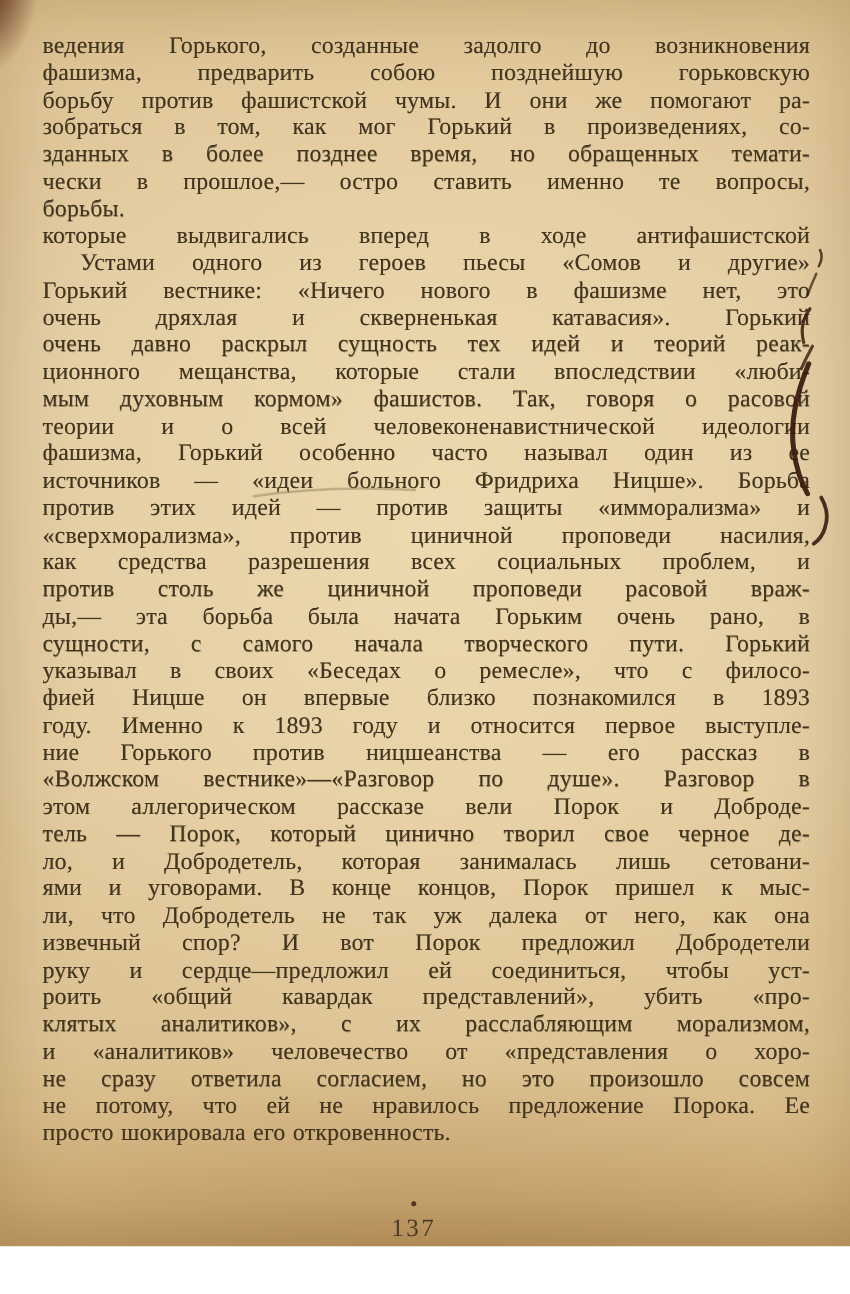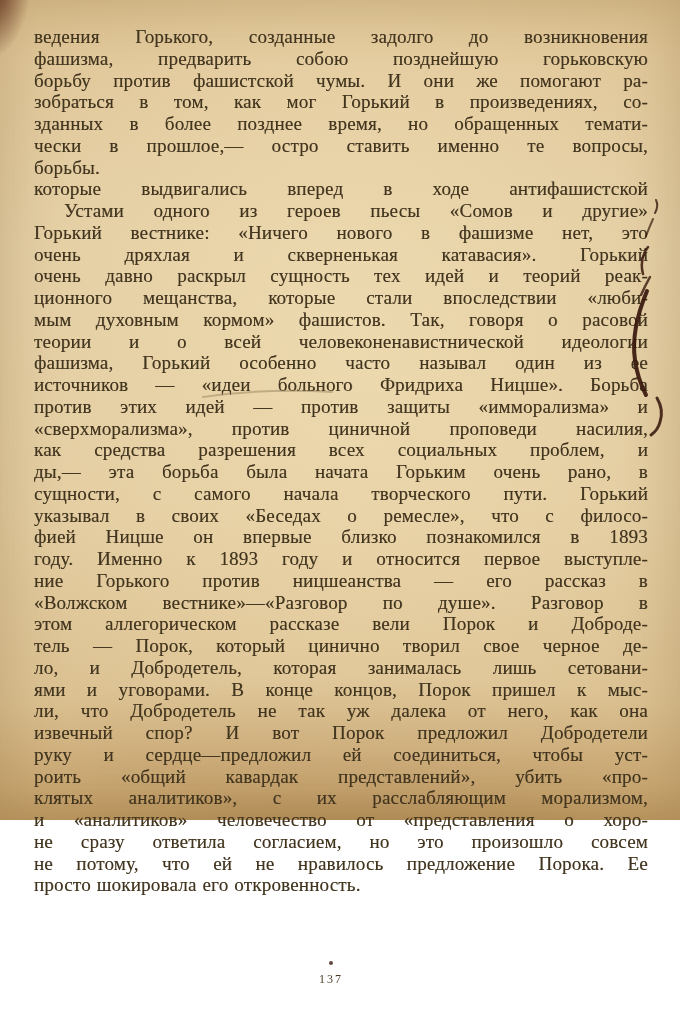--- a/index.html
+++ b/index.html
@@ -10,7 +10,7 @@
   }
   .page {
     position: relative;
-    width: 680px; height: 820px;
+    width: 680px; height: 997px;
     background:
       radial-gradient(ellipse 60px 110px at -12px -20px, rgba(74,18,9,0.95) 0%, rgba(74,18,9,0.55) 35%, rgba(74,18,9,0) 72%),
       radial-gradient(ellipse 900px 300px at 50% 104%, rgba(132,84,36,0.30) 0%, rgba(132,84,36,0) 60%),

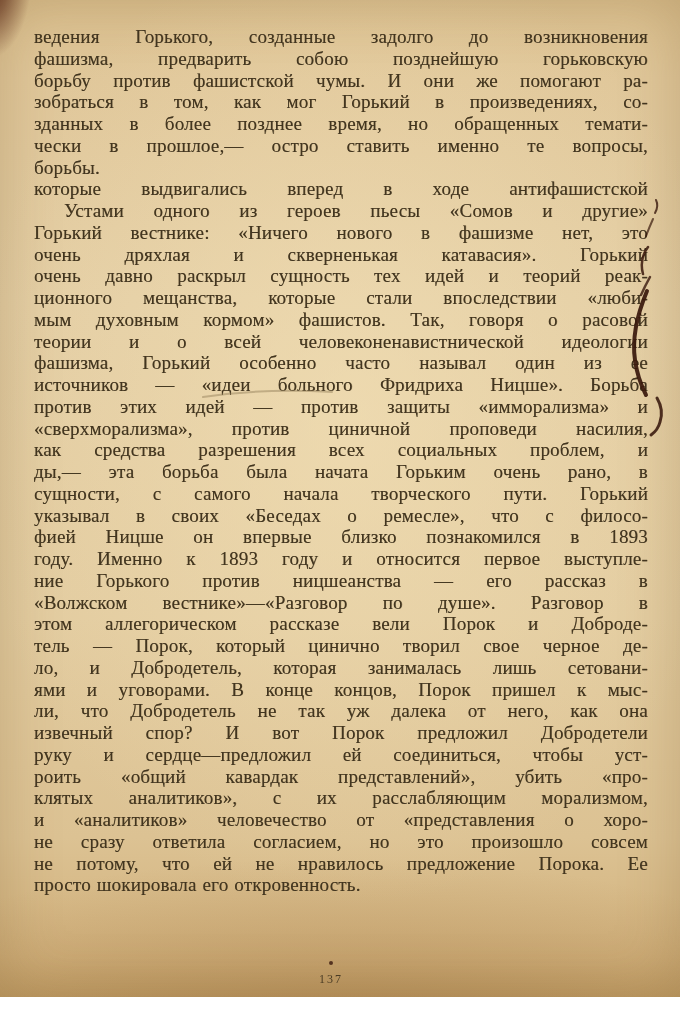--- a/index.html
+++ b/index.html
@@ -81,6 +81,7 @@
     <div class="line">против этих идей — против защиты «имморализма» и</div>
     <div class="line">«сверхморализма», против циничной проповеди насилия,</div>
     <div class="line">как средства разрешения всех социальных проблем, и</div>
+    <div class="line">против столь же циничной проповеди расовой враж-</div>
     <div class="line">ды,— эта борьба была начата Горьким очень рано, в</div>
     <div class="line">сущности, с самого начала творческого пути. Горький</div>
     <div class="line">указывал в своих «Беседах о ремесле», что с филосо-</div>

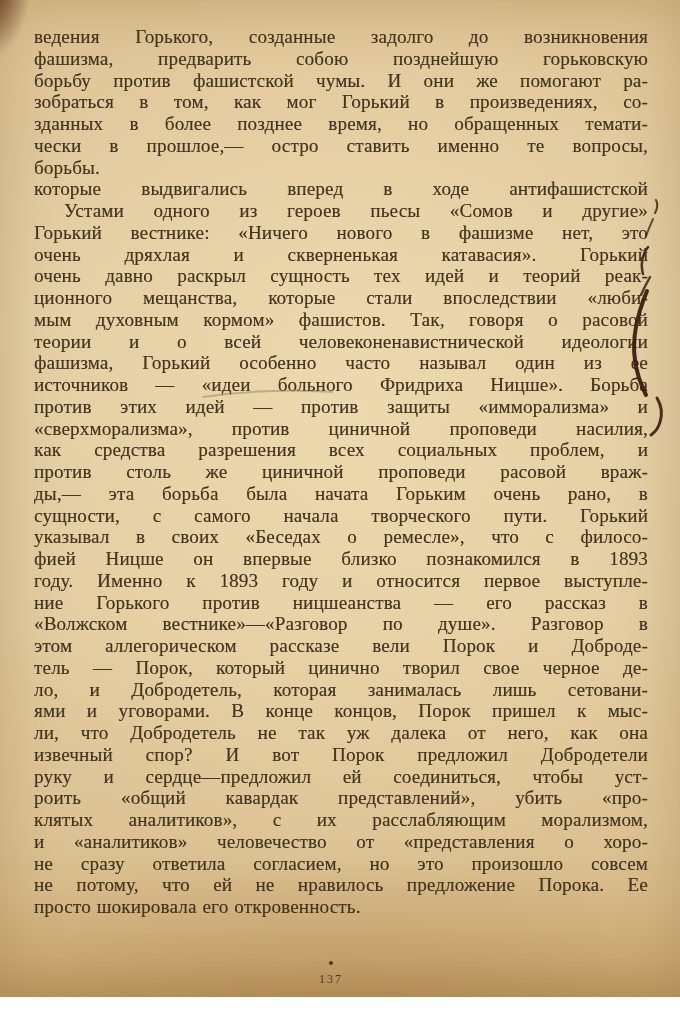--- a/index.html
+++ b/index.html
@@ -44,7 +44,7 @@
     width: 662px;
     text-align: center;
     color: #4a3c24;
-    font-size: 12px;
+    font-size: 20px;
     letter-spacing: 2px;
   }
   .marginalia {

